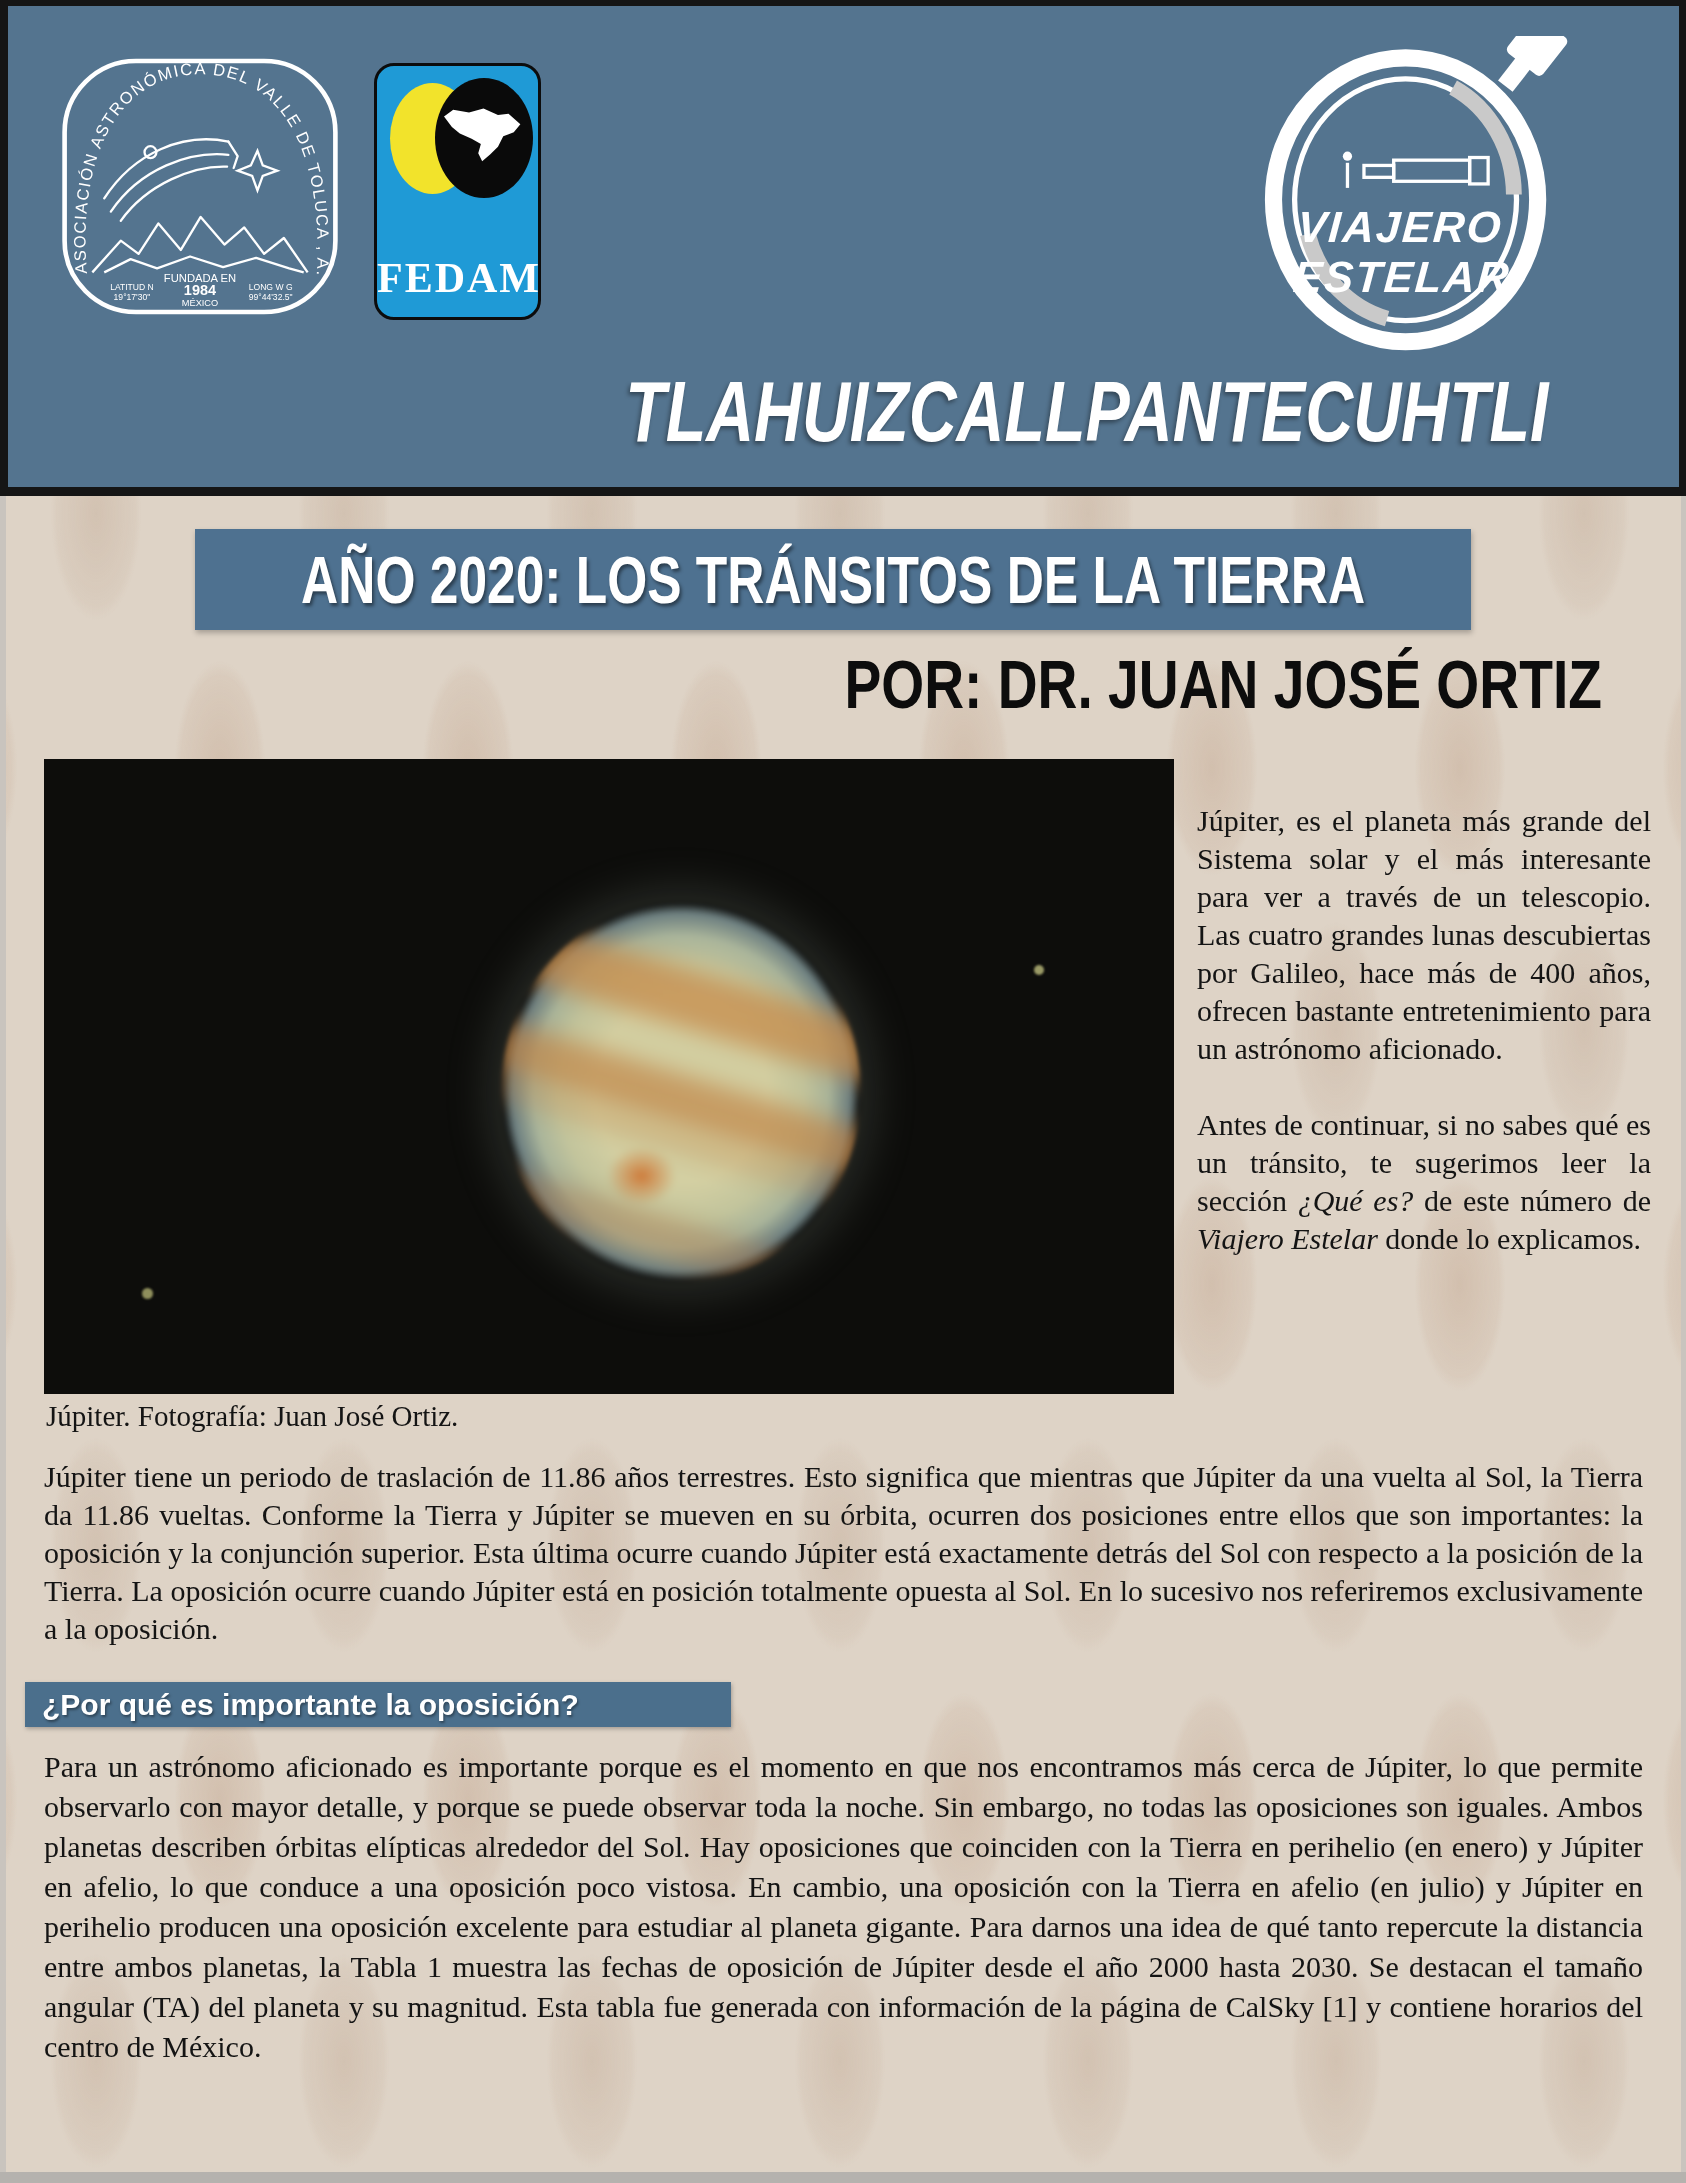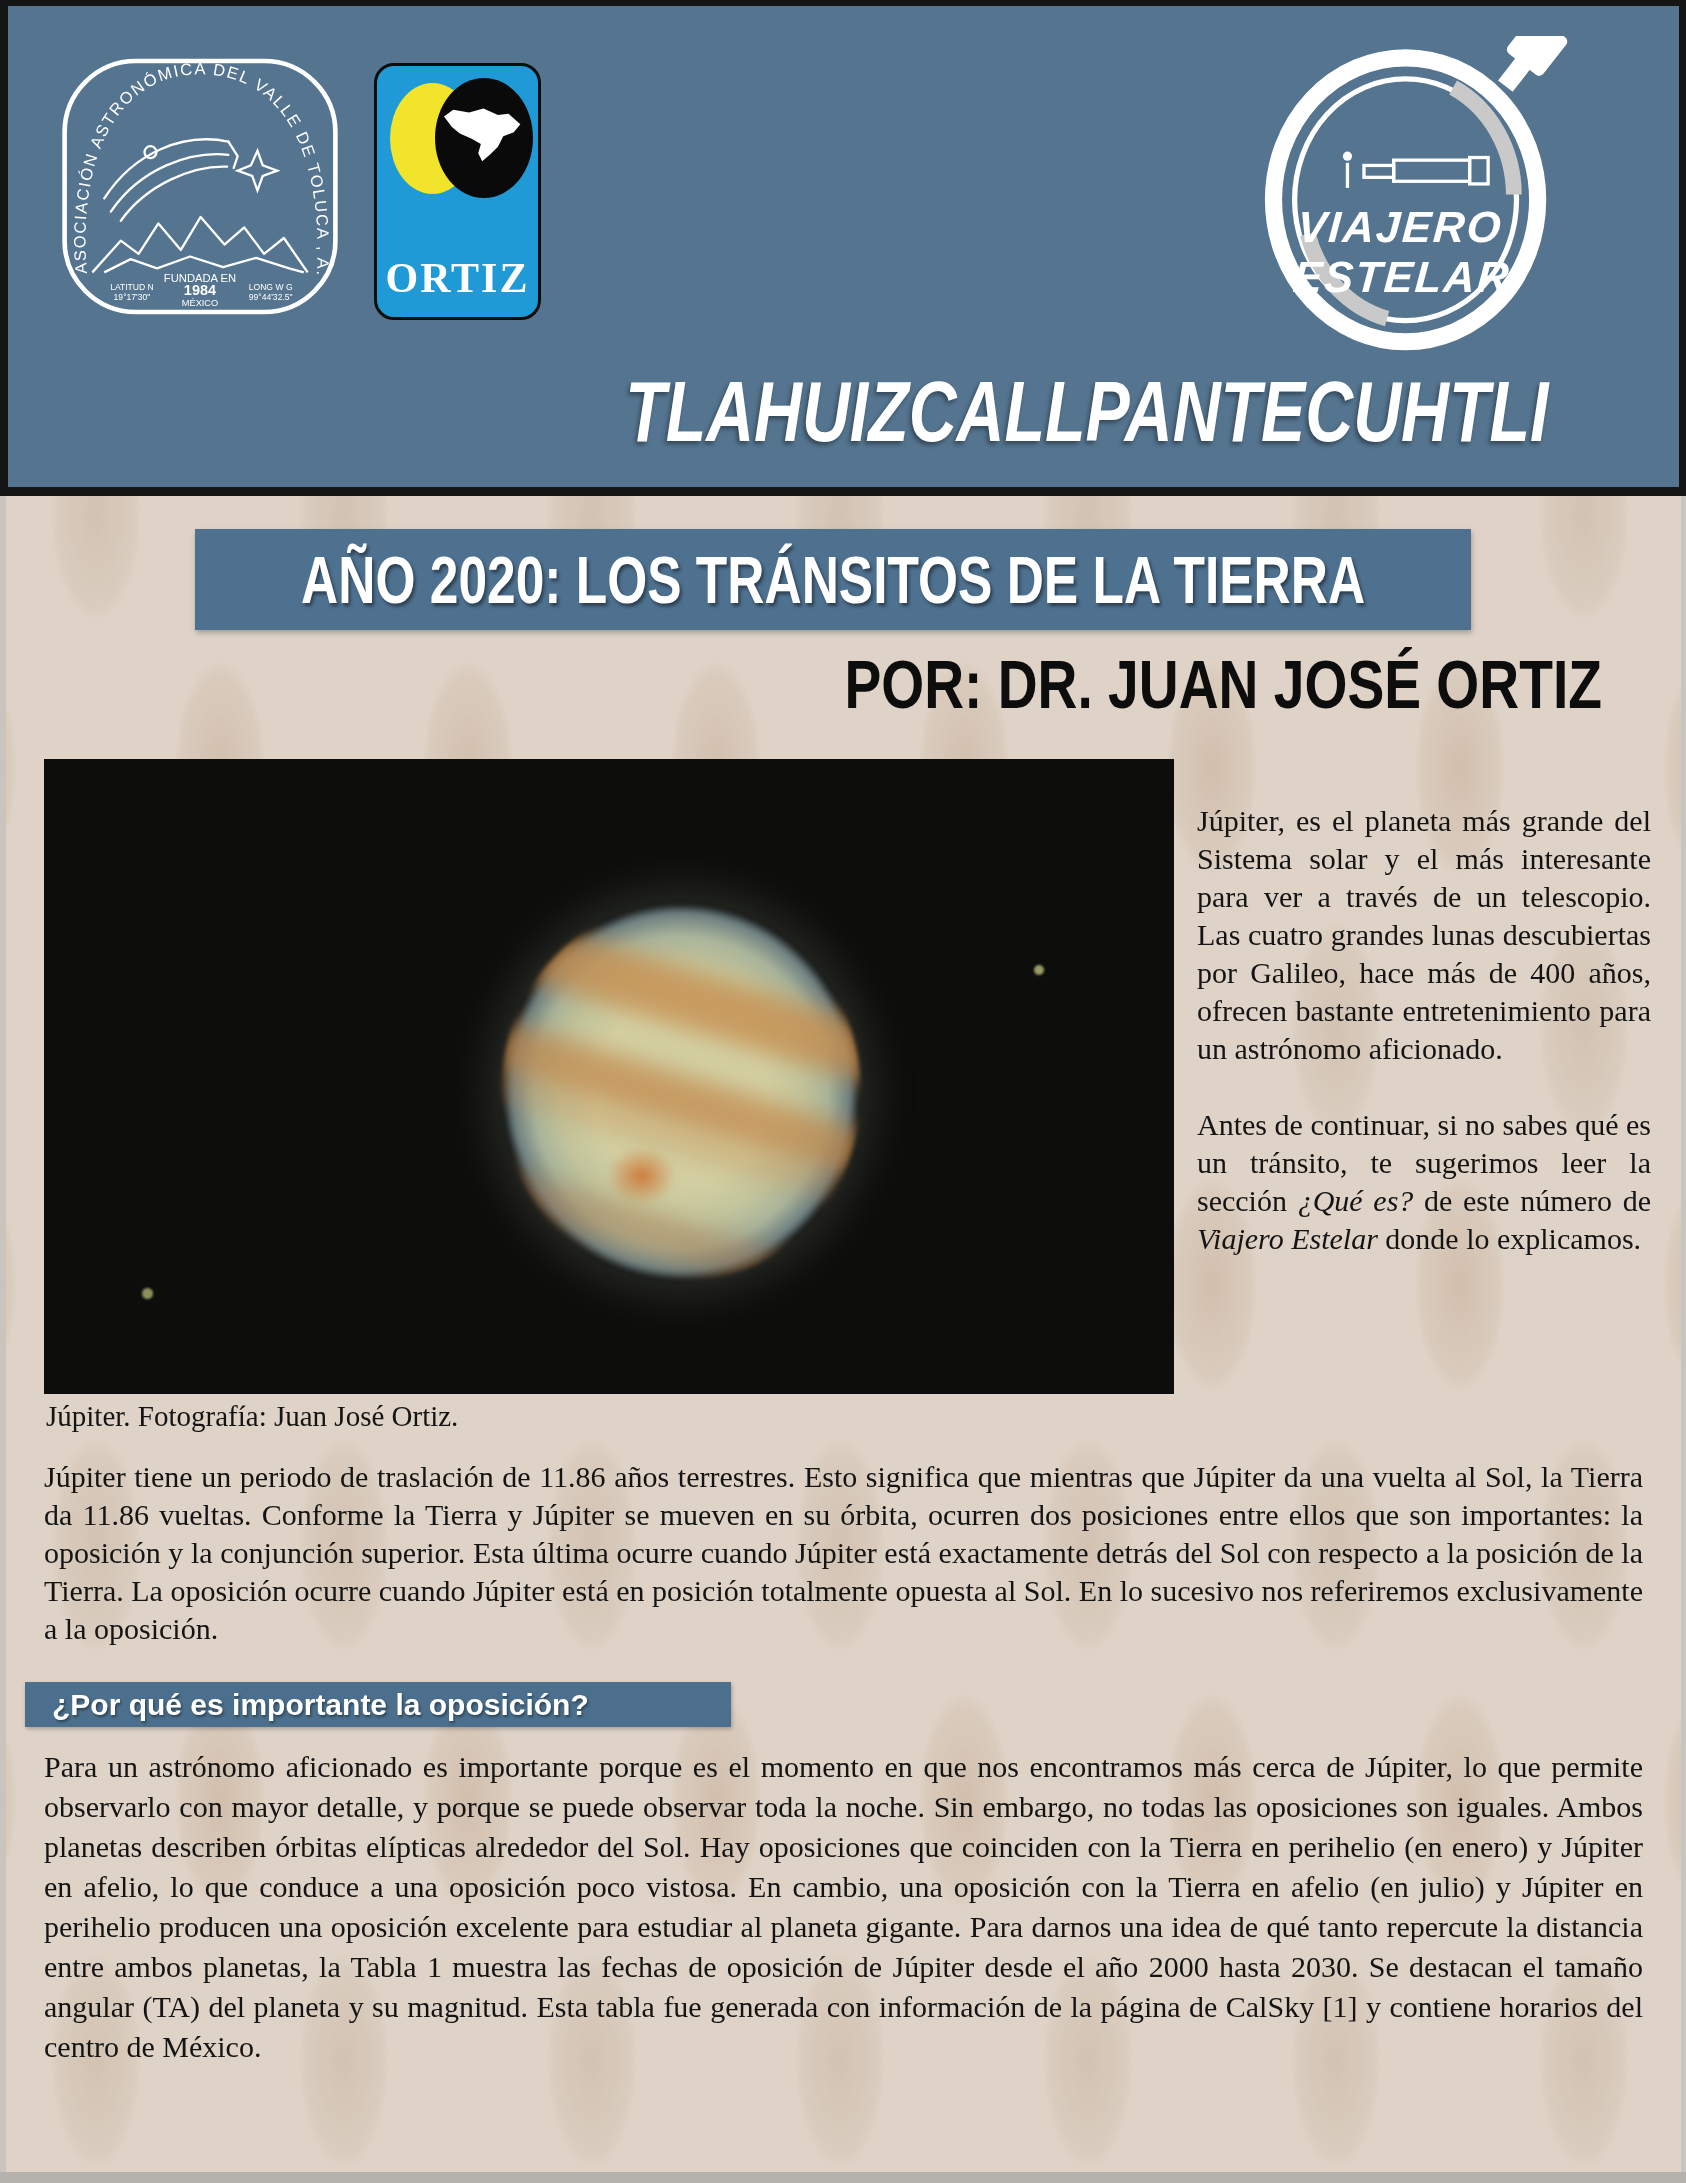--- a/index.html
+++ b/index.html
@@ -170,7 +170,7 @@
       <svg class="fedam-mexico" viewBox="0 0 132 120">
         <path d="M6 28 L 20 18 L 44 22 L 66 16 L 88 26 L 104 24 L 122 40 L 112 52 L 96 58 L 88 74 L 76 86 L 64 96 L 58 84 L 62 70 L 48 62 L 30 54 L 18 44 Z" fill="#ffffff"></path>
       </svg>
-      <div class="fedam-acronym">ORTIZ</div>
+      <div class="fedam-acronym">FEDAM</div>
     </div>
 
     <svg class="viajero-logo" viewBox="0 0 480 480">

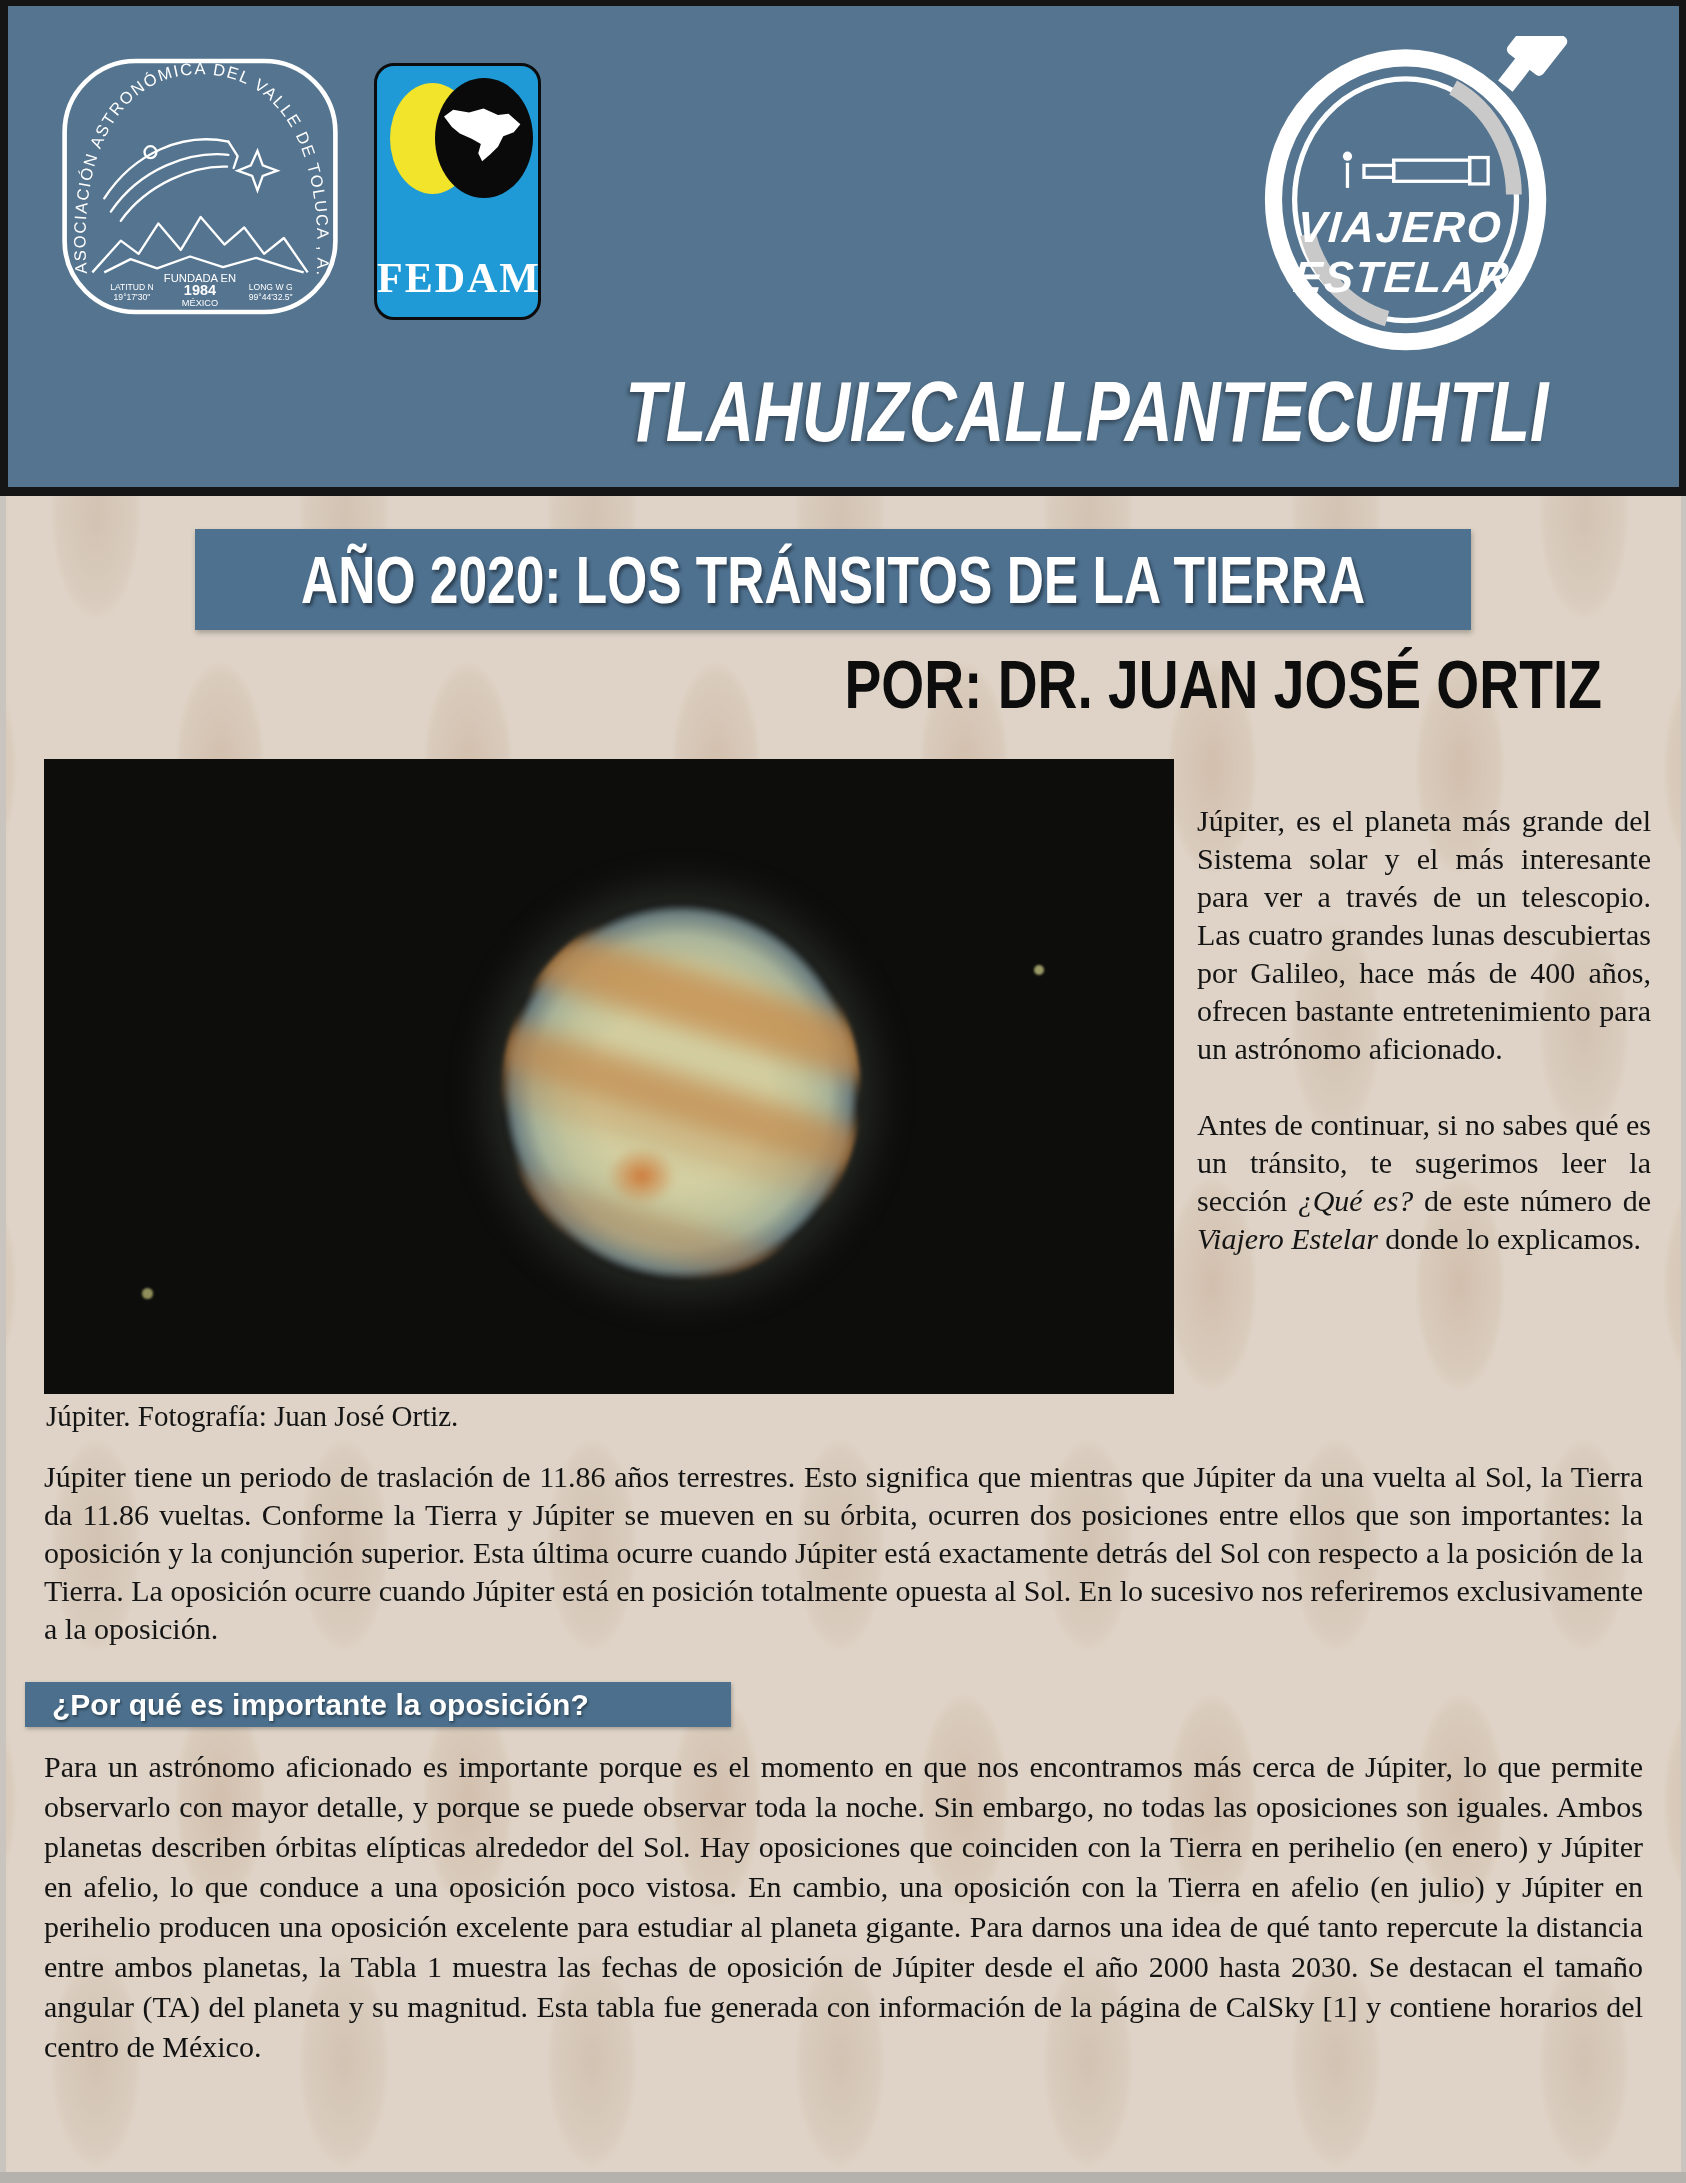--- a/index.html
+++ b/index.html
@@ -112,7 +112,7 @@
     box-shadow:1.3px 2px 4px rgba(0,0,0,0.25);
   }
   .section-banner-text {
-    padding-left:27px; font-size:30px; font-weight:700; color:#ffffff; white-space:nowrap;
+    padding-left:17px; font-size:30px; font-weight:700; color:#ffffff; white-space:nowrap;
     text-shadow:1.3px 2px 2.6px rgba(0,0,0,0.4);
   }
   .section-par {

